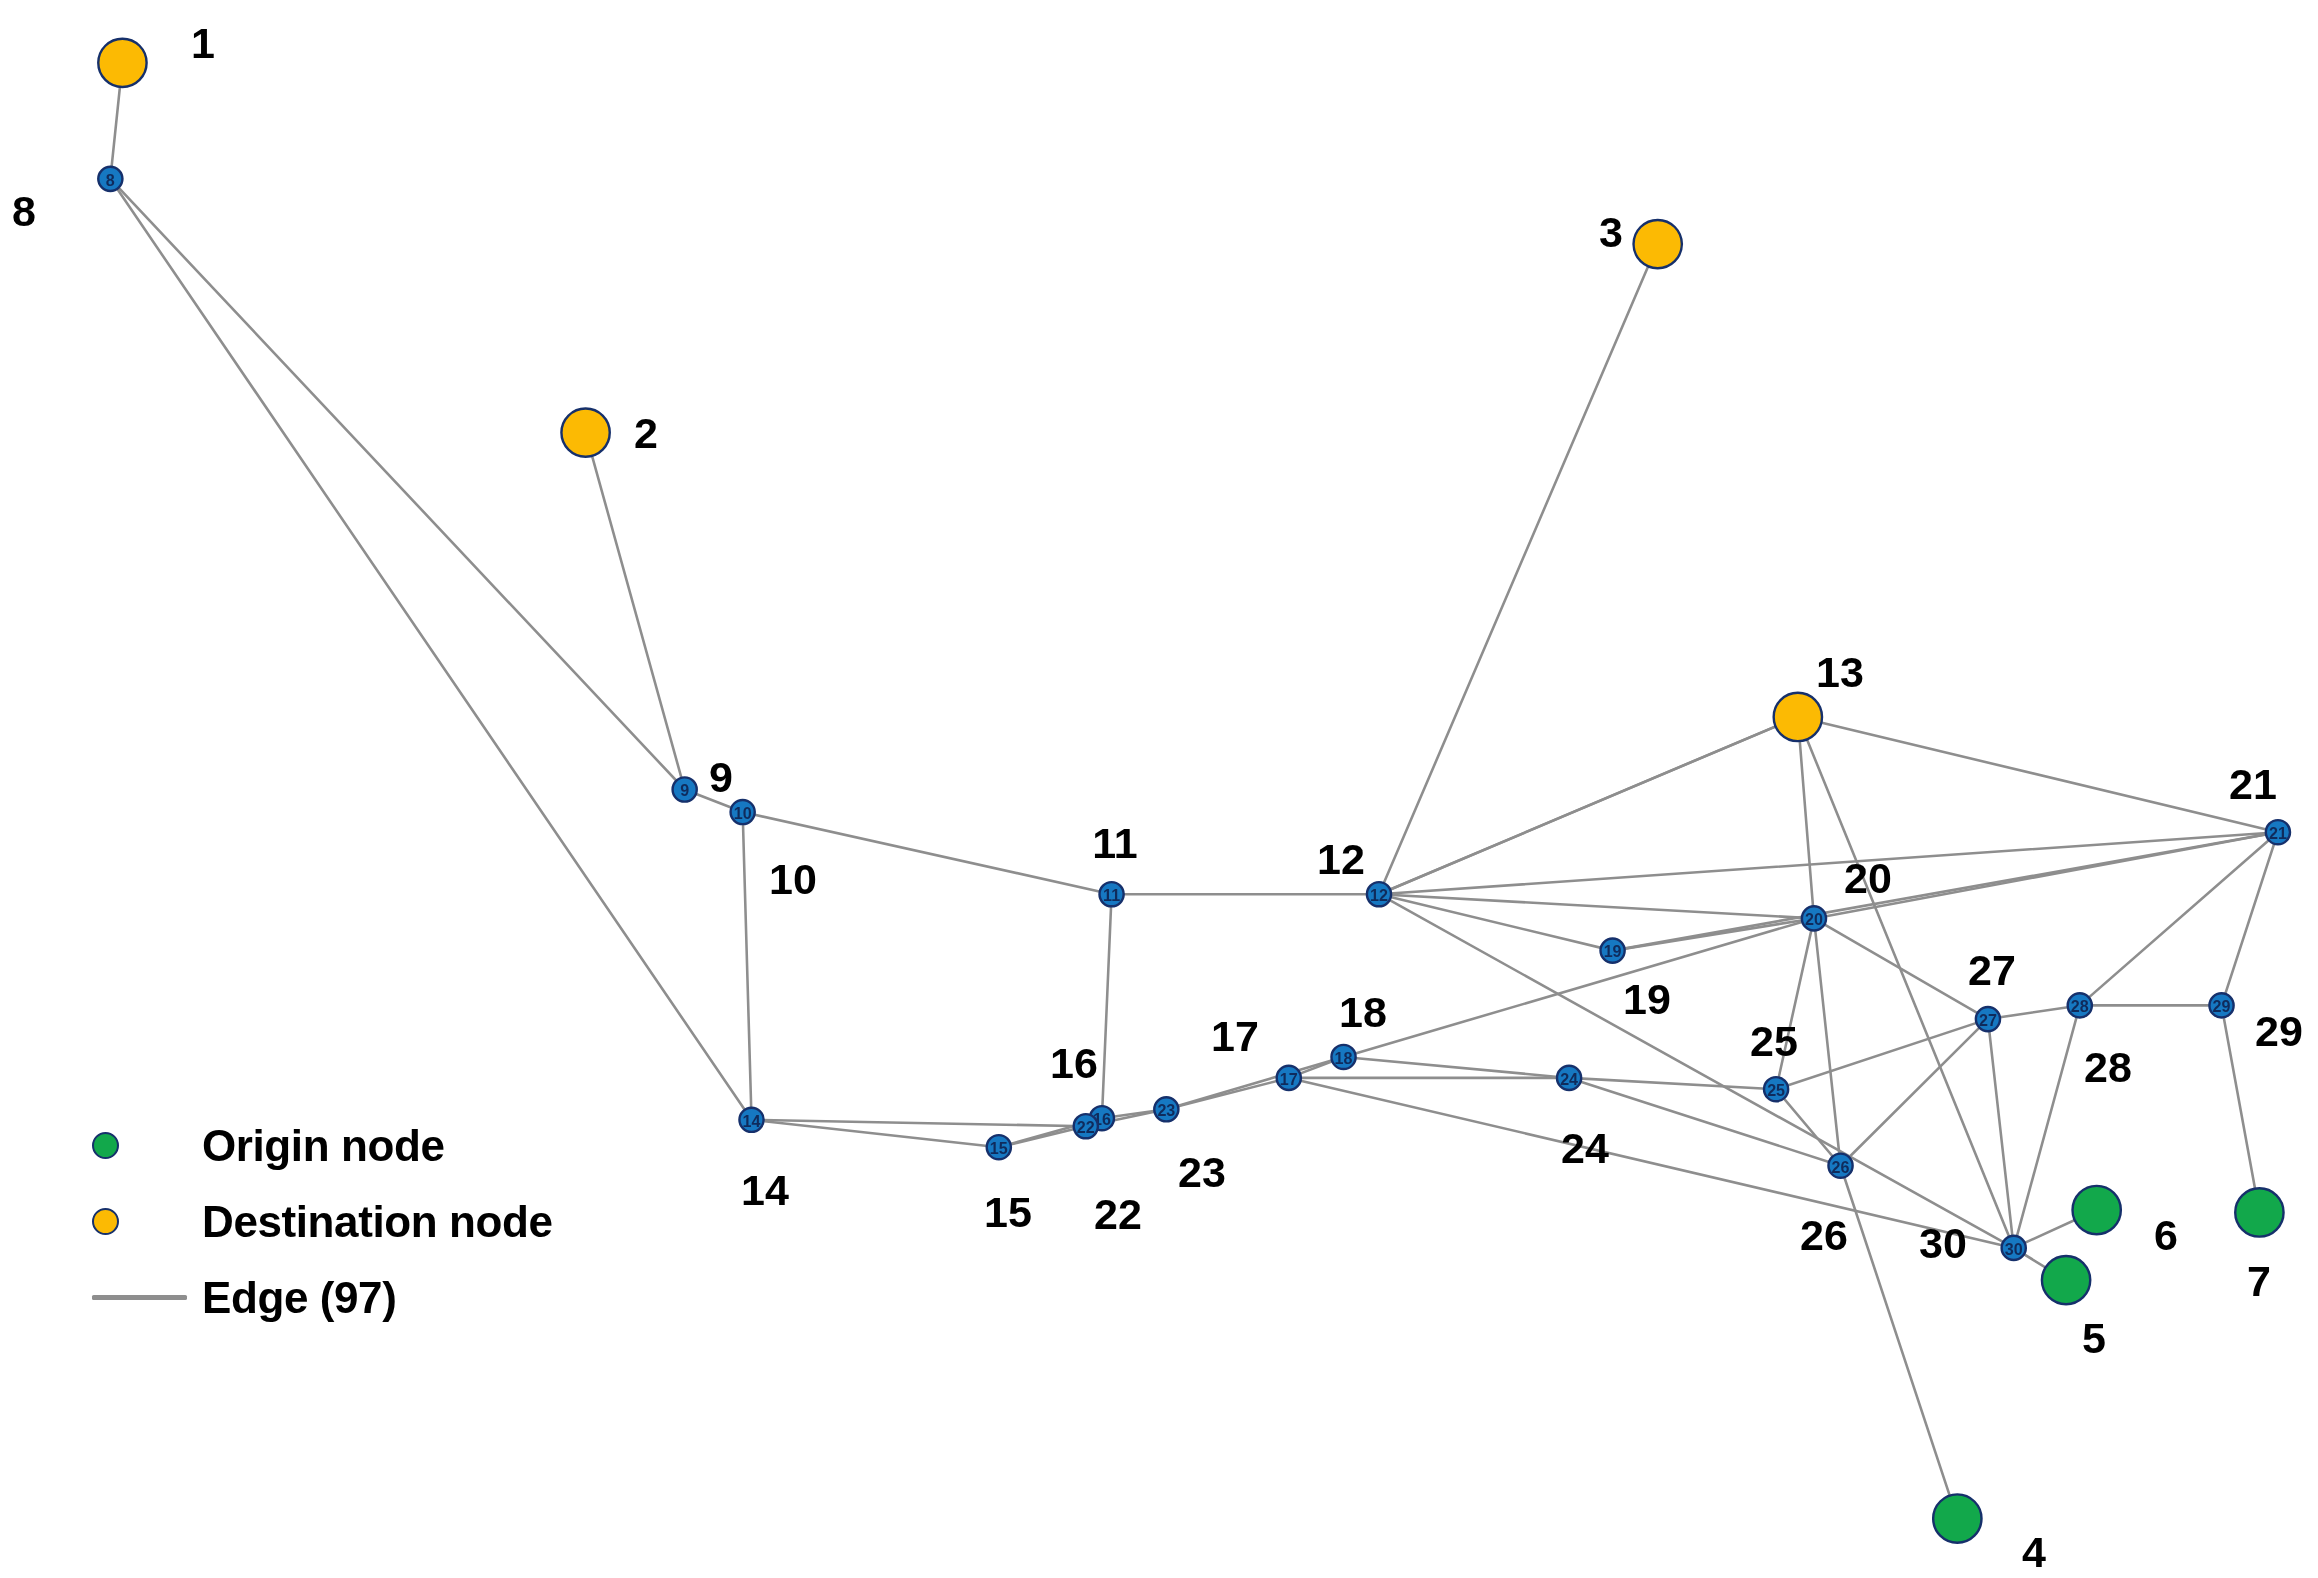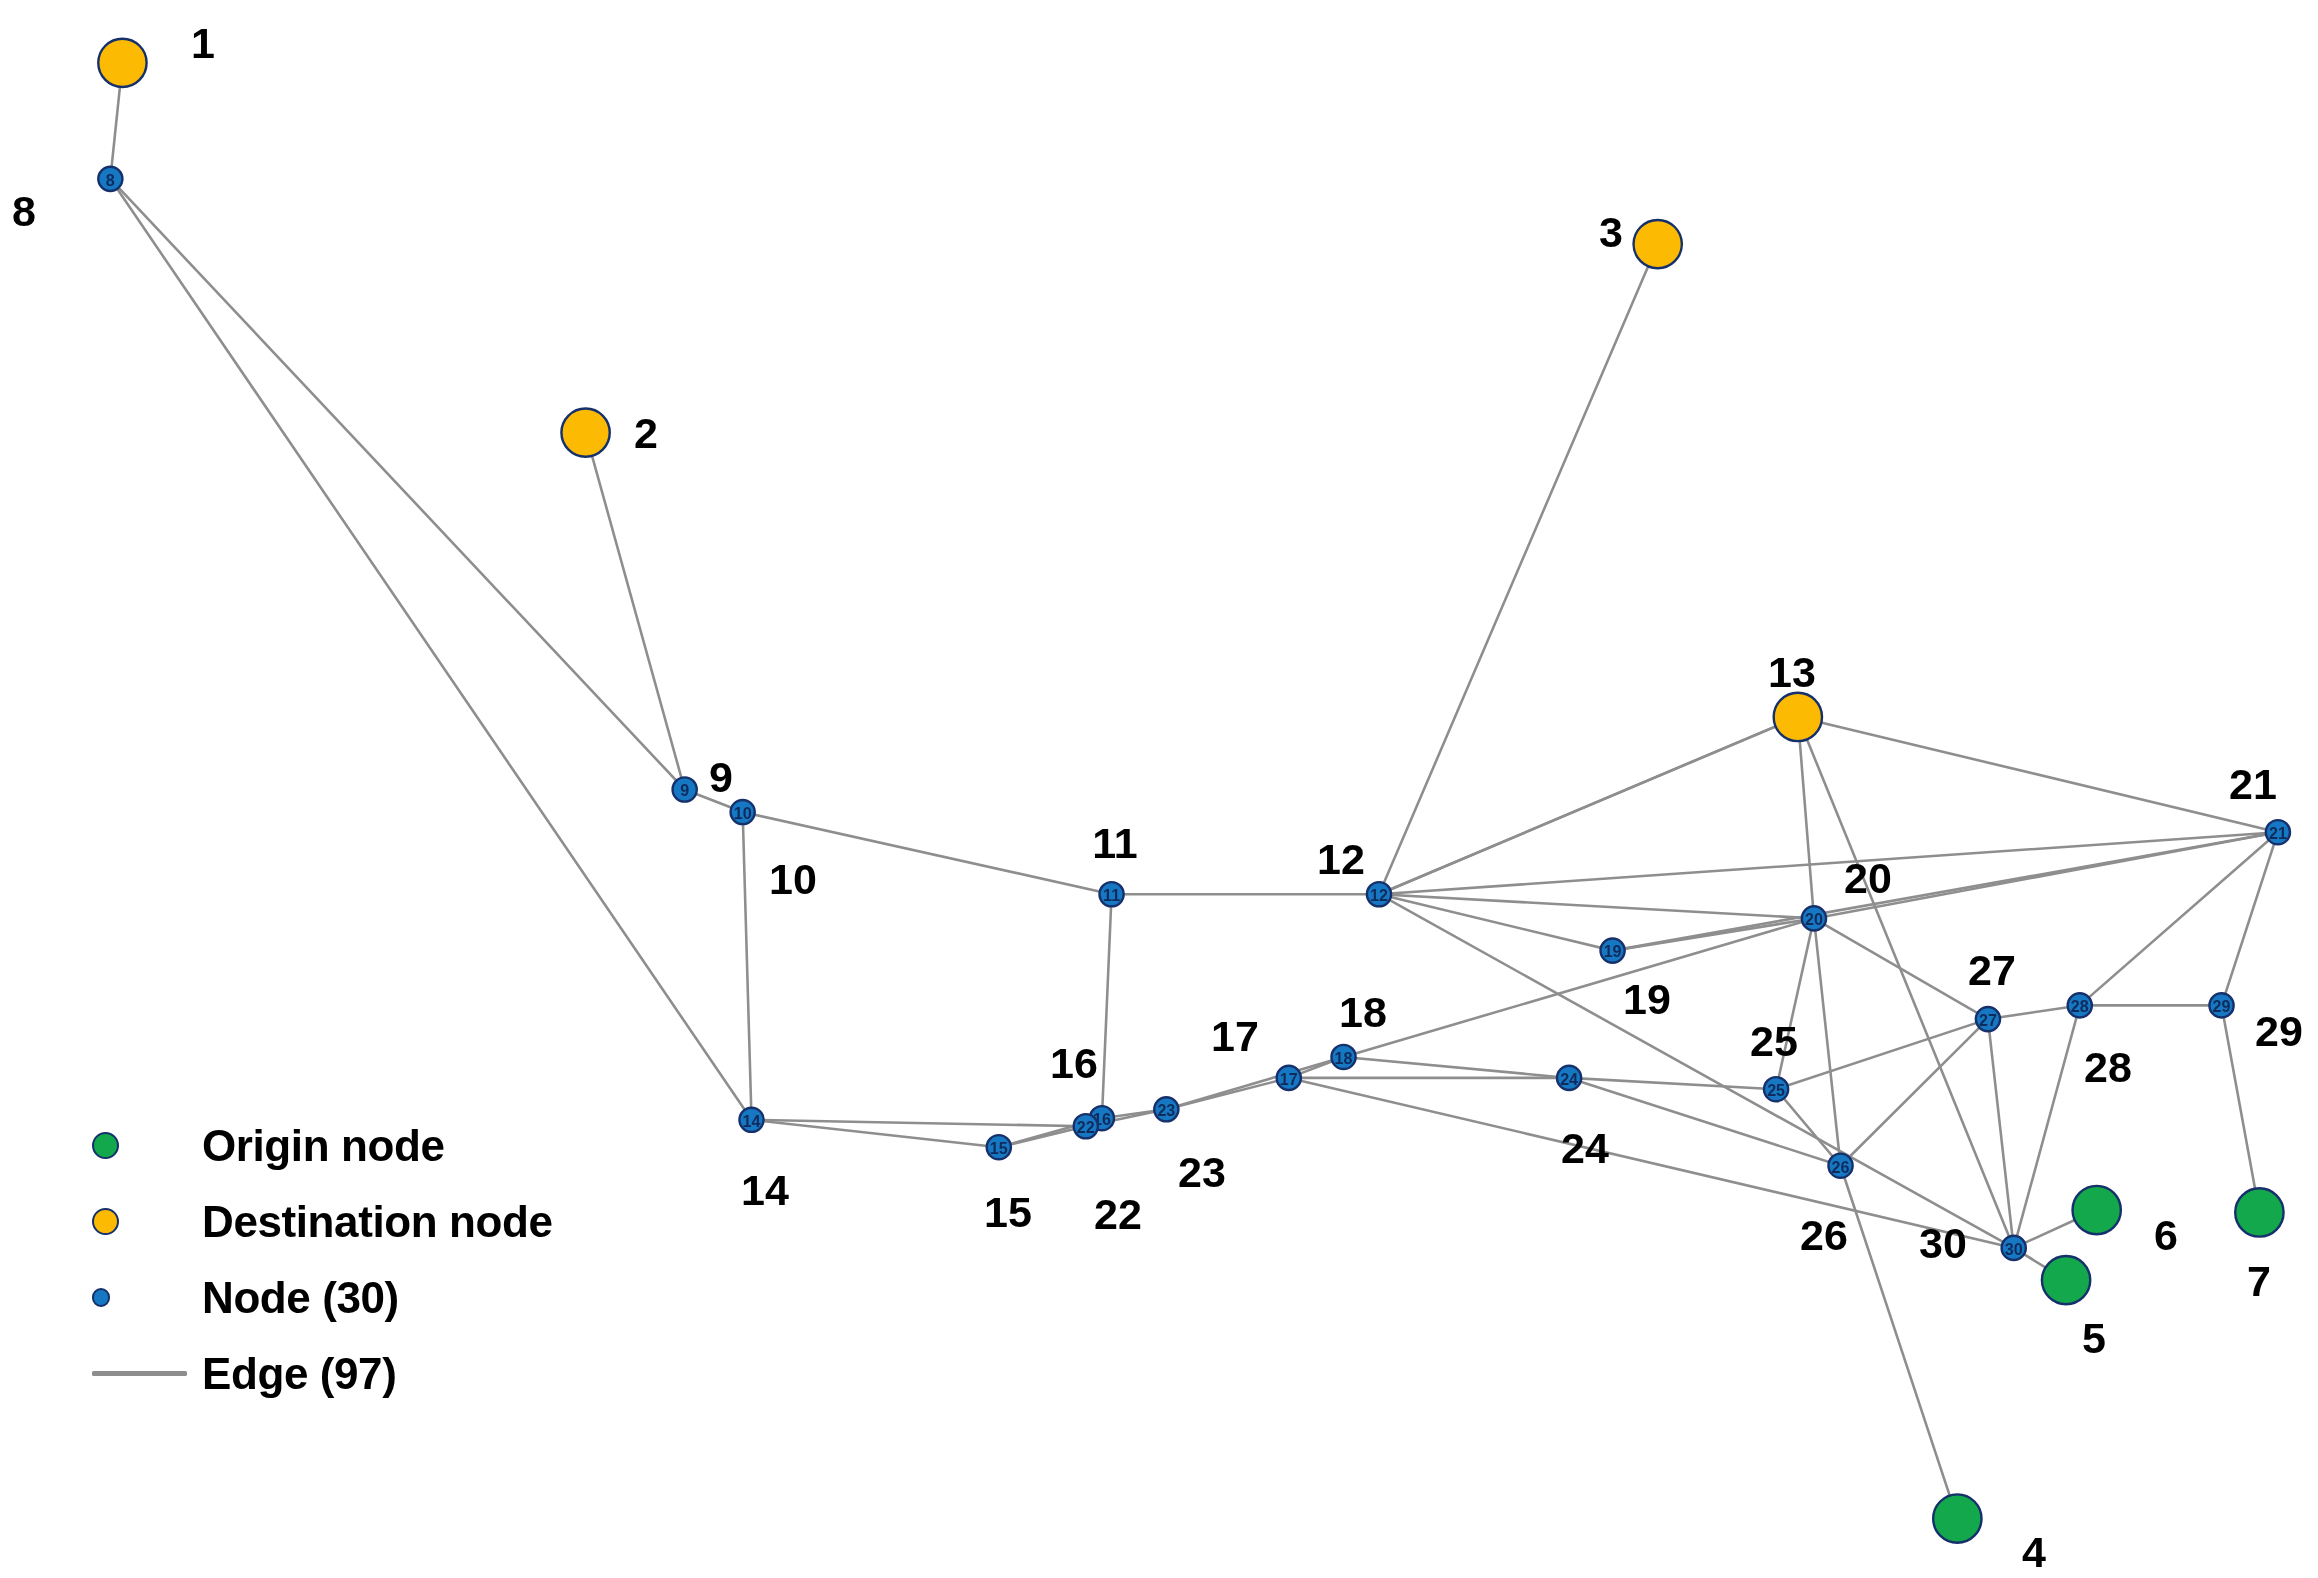--- a/index.html
+++ b/index.html
@@ -221,7 +221,7 @@
       <div class="node-outer-label" style="left: 793px; top: 879px;">10</div>
       <div class="node-outer-label" style="left: 1115px; top: 843px;">11</div>
       <div class="node-outer-label" style="left: 1341px; top: 859px;">12</div>
-      <div class="node-outer-label" style="left: 1792px; top: 672px;">13</div>
+      <div class="node-outer-label" style="left: 1840px; top: 672px;">13</div>
       <div class="node-outer-label" style="left: 765px; top: 1190px;">14</div>
       <div class="node-outer-label" style="left: 1008px; top: 1212px;">15</div>
       <div class="node-outer-label" style="left: 1074px; top: 1063px;">16</div>

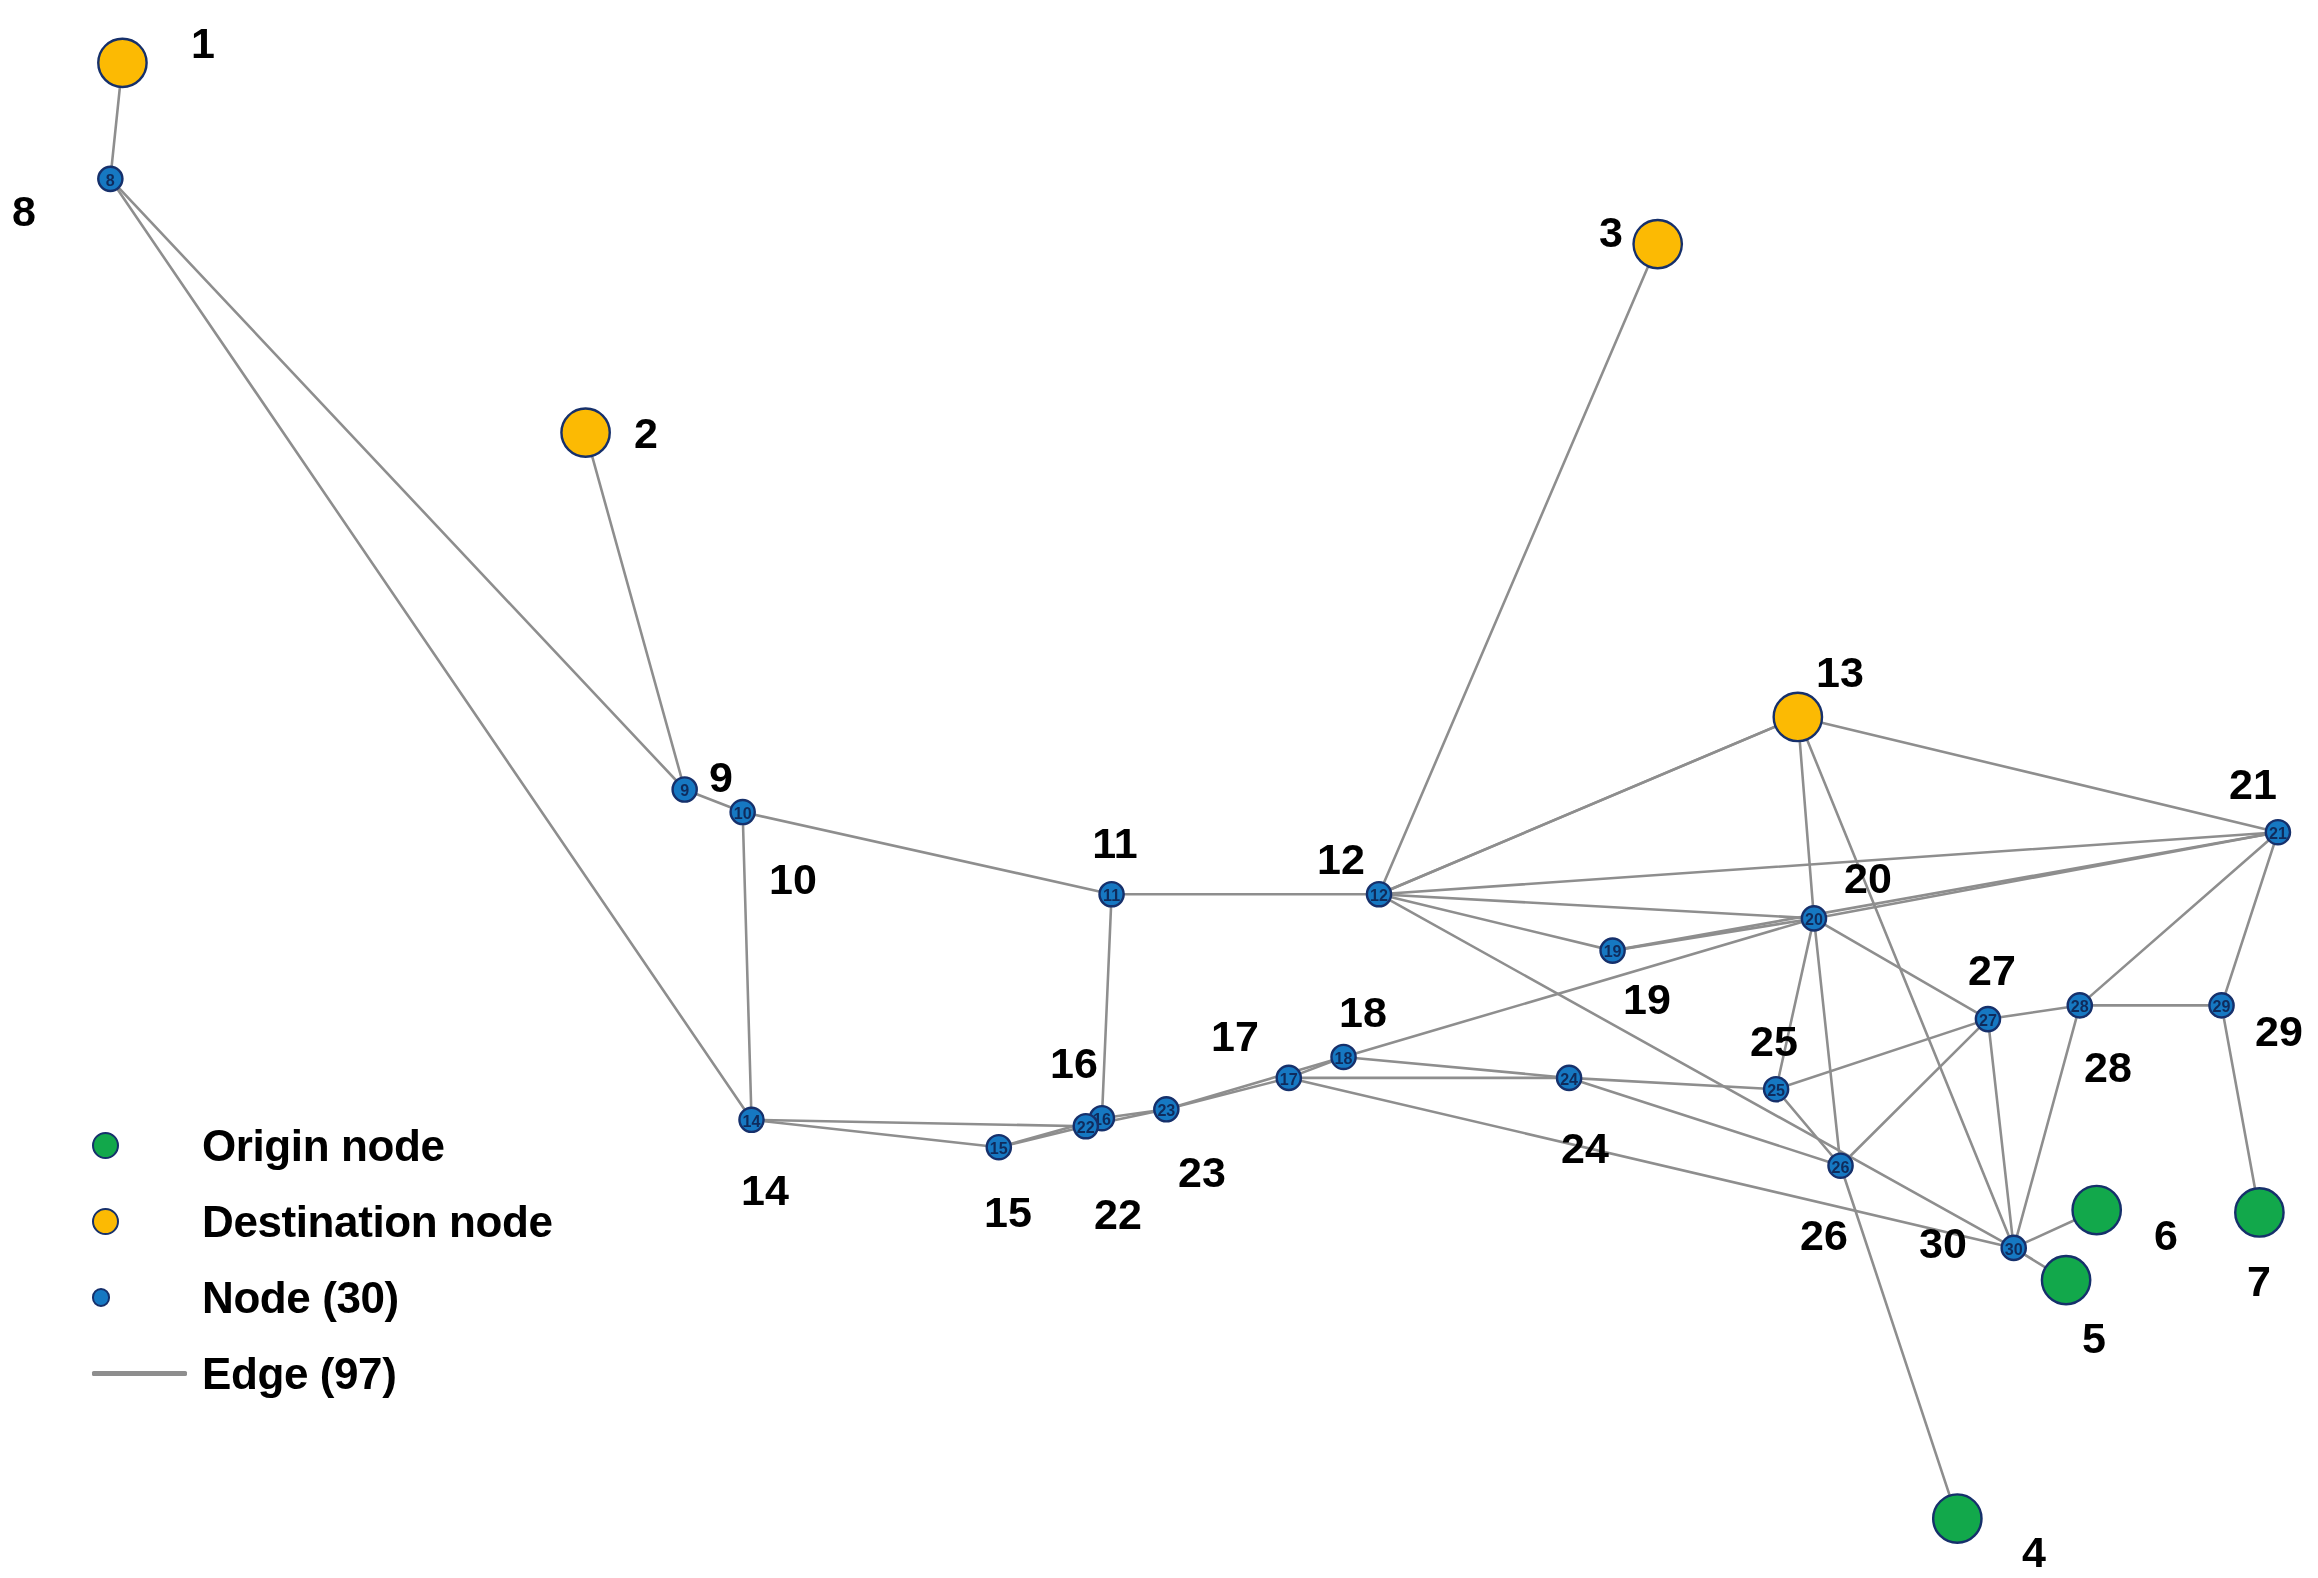--- a/index.html
+++ b/index.html
@@ -256,12 +256,6 @@
       </div>
       <div class="legend-row">
         <div class="legend-swatch-cell">
-          <div class="legend-dot" style="width: 18.5px; height: 18.5px; background: rgb(22, 120, 194);"></div>
-        </div>
-        <div class="legend-text">Node (30)</div>
-      </div>
-      <div class="legend-row">
-        <div class="legend-swatch-cell">
           <div class="legend-line" style="background: rgb(142, 142, 142);"></div>
         </div>
         <div class="legend-text">Edge (97)</div>

